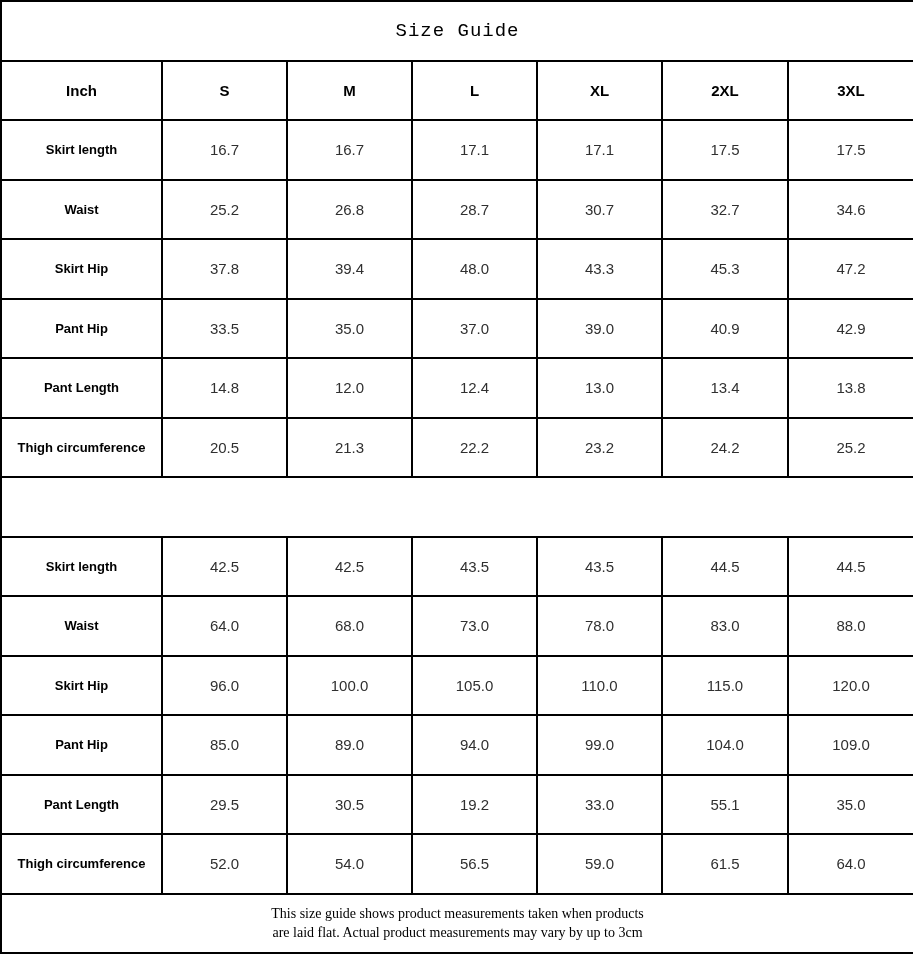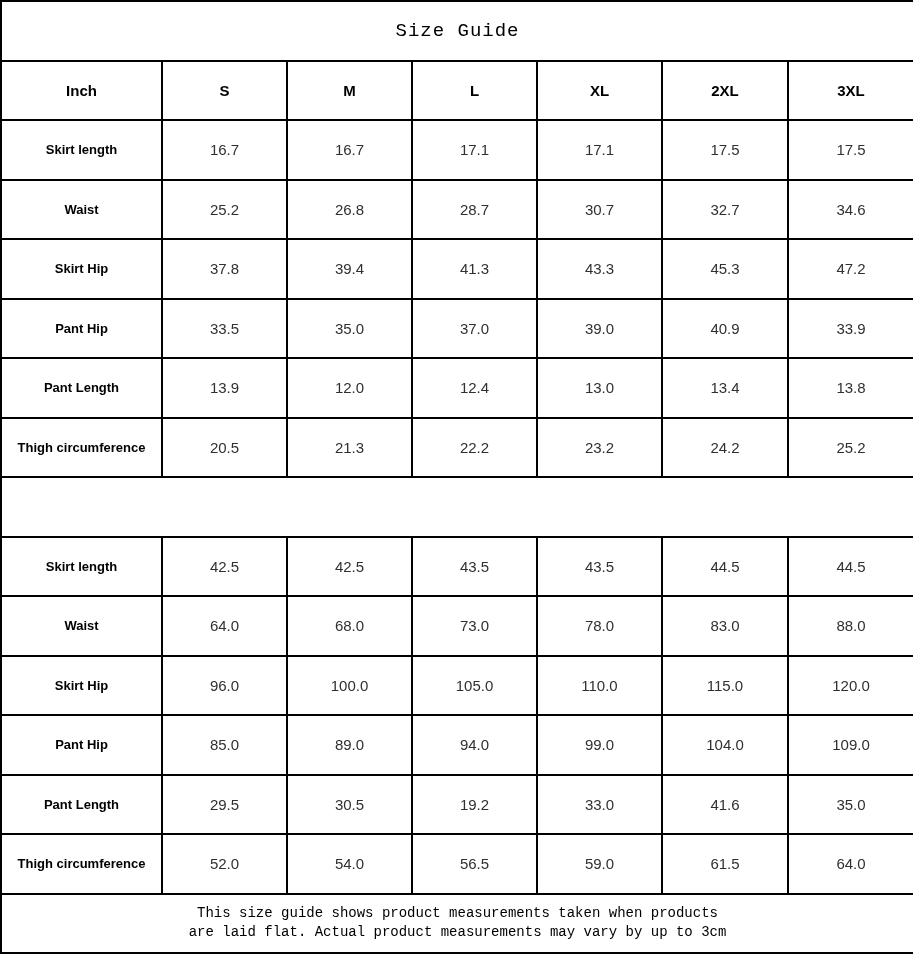--- a/index.html
+++ b/index.html
@@ -118,7 +118,7 @@
         <td class="row-label">Skirt Hip</td>
         <td class="value">37.8</td>
         <td class="value">39.4</td>
-        <td class="value">41.3</td>
+        <td class="value">48.0</td>
         <td class="value">43.3</td>
         <td class="value">45.3</td>
         <td class="value">47.2</td>

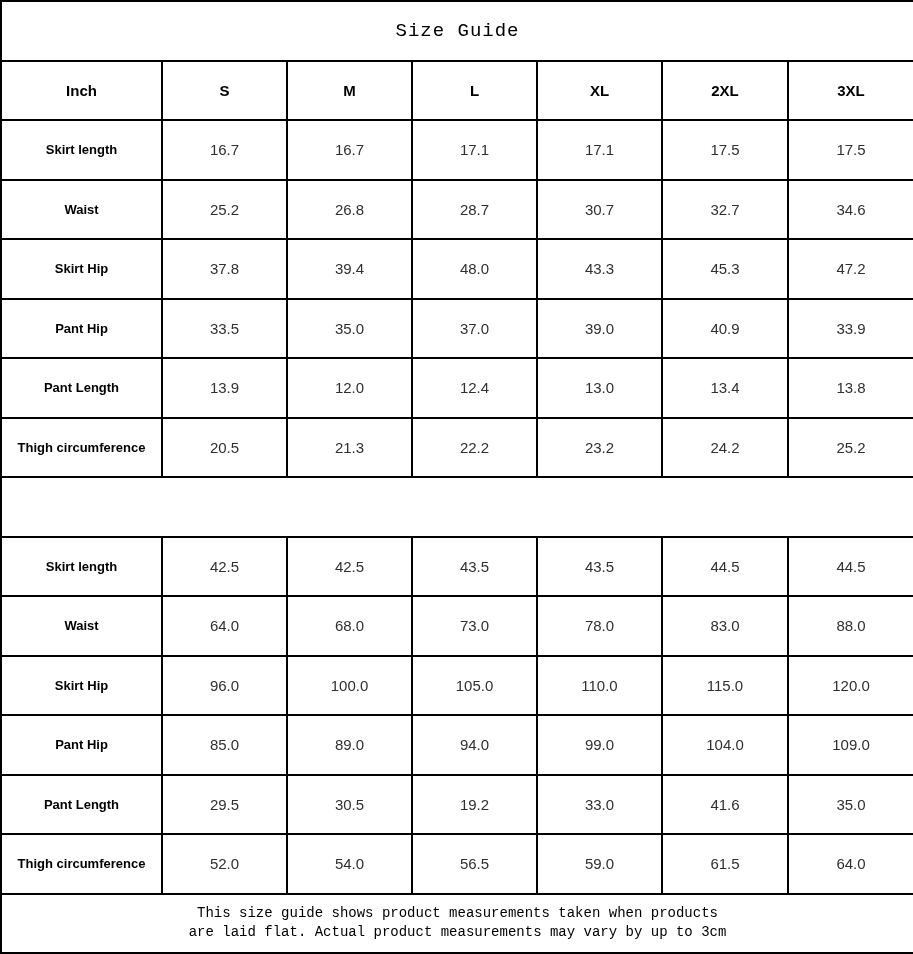--- a/index.html
+++ b/index.html
@@ -130,7 +130,7 @@
         <td class="value">37.0</td>
         <td class="value">39.0</td>
         <td class="value">40.9</td>
-        <td class="value">33.9</td>
+        <td class="value">42.9</td>
       </tr>
       <tr>
         <td class="row-label">Pant Length</td>

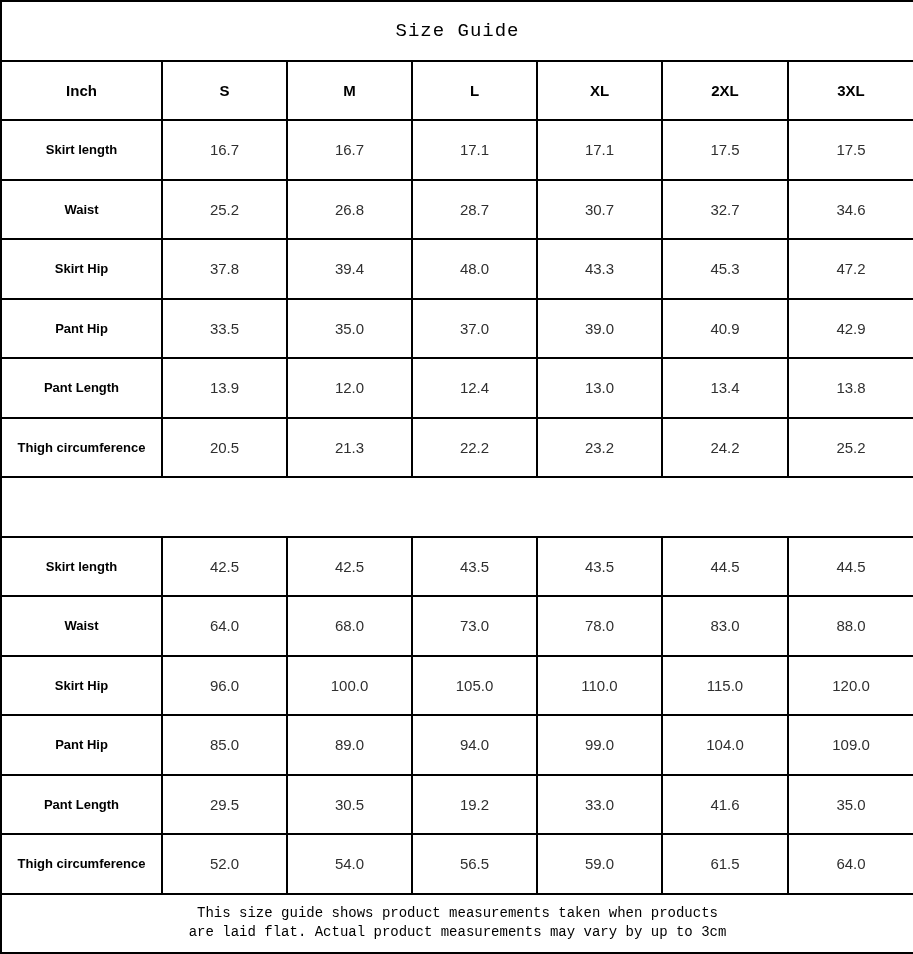--- a/index.html
+++ b/index.html
@@ -134,7 +134,7 @@
       </tr>
       <tr>
         <td class="row-label">Pant Length</td>
-        <td class="value">13.9</td>
+        <td class="value">14.8</td>
         <td class="value">12.0</td>
         <td class="value">12.4</td>
         <td class="value">13.0</td>

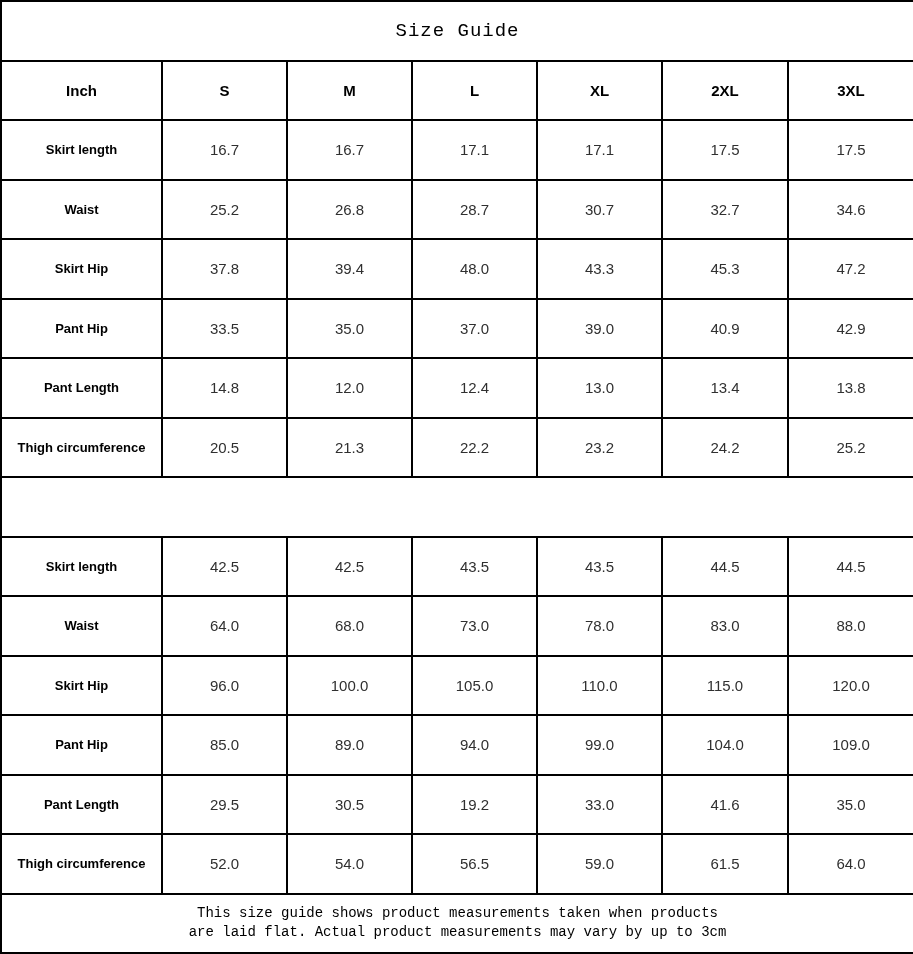--- a/index.html
+++ b/index.html
@@ -195,7 +195,7 @@
         <td class="value">30.5</td>
         <td class="value">19.2</td>
         <td class="value">33.0</td>
-        <td class="value">41.6</td>
+        <td class="value">55.1</td>
         <td class="value">35.0</td>
       </tr>
       <tr>

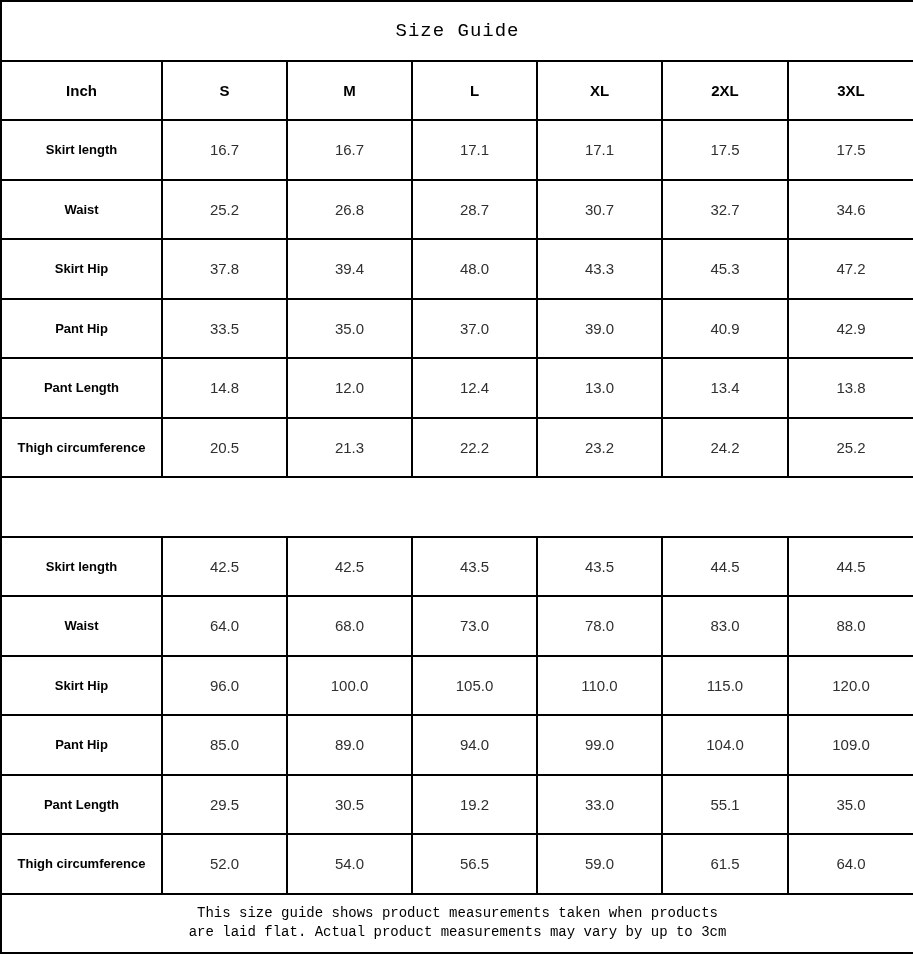--- a/index.html
+++ b/index.html
@@ -63,7 +63,7 @@
     background: #ffffff;
   }
   td.footer-cell {
-    font-family: Liberation Mono, monospace;
+    font-family: Liberation Serif, serif;
     font-size: 14px;
     line-height: 19px;
     color: #000000;

